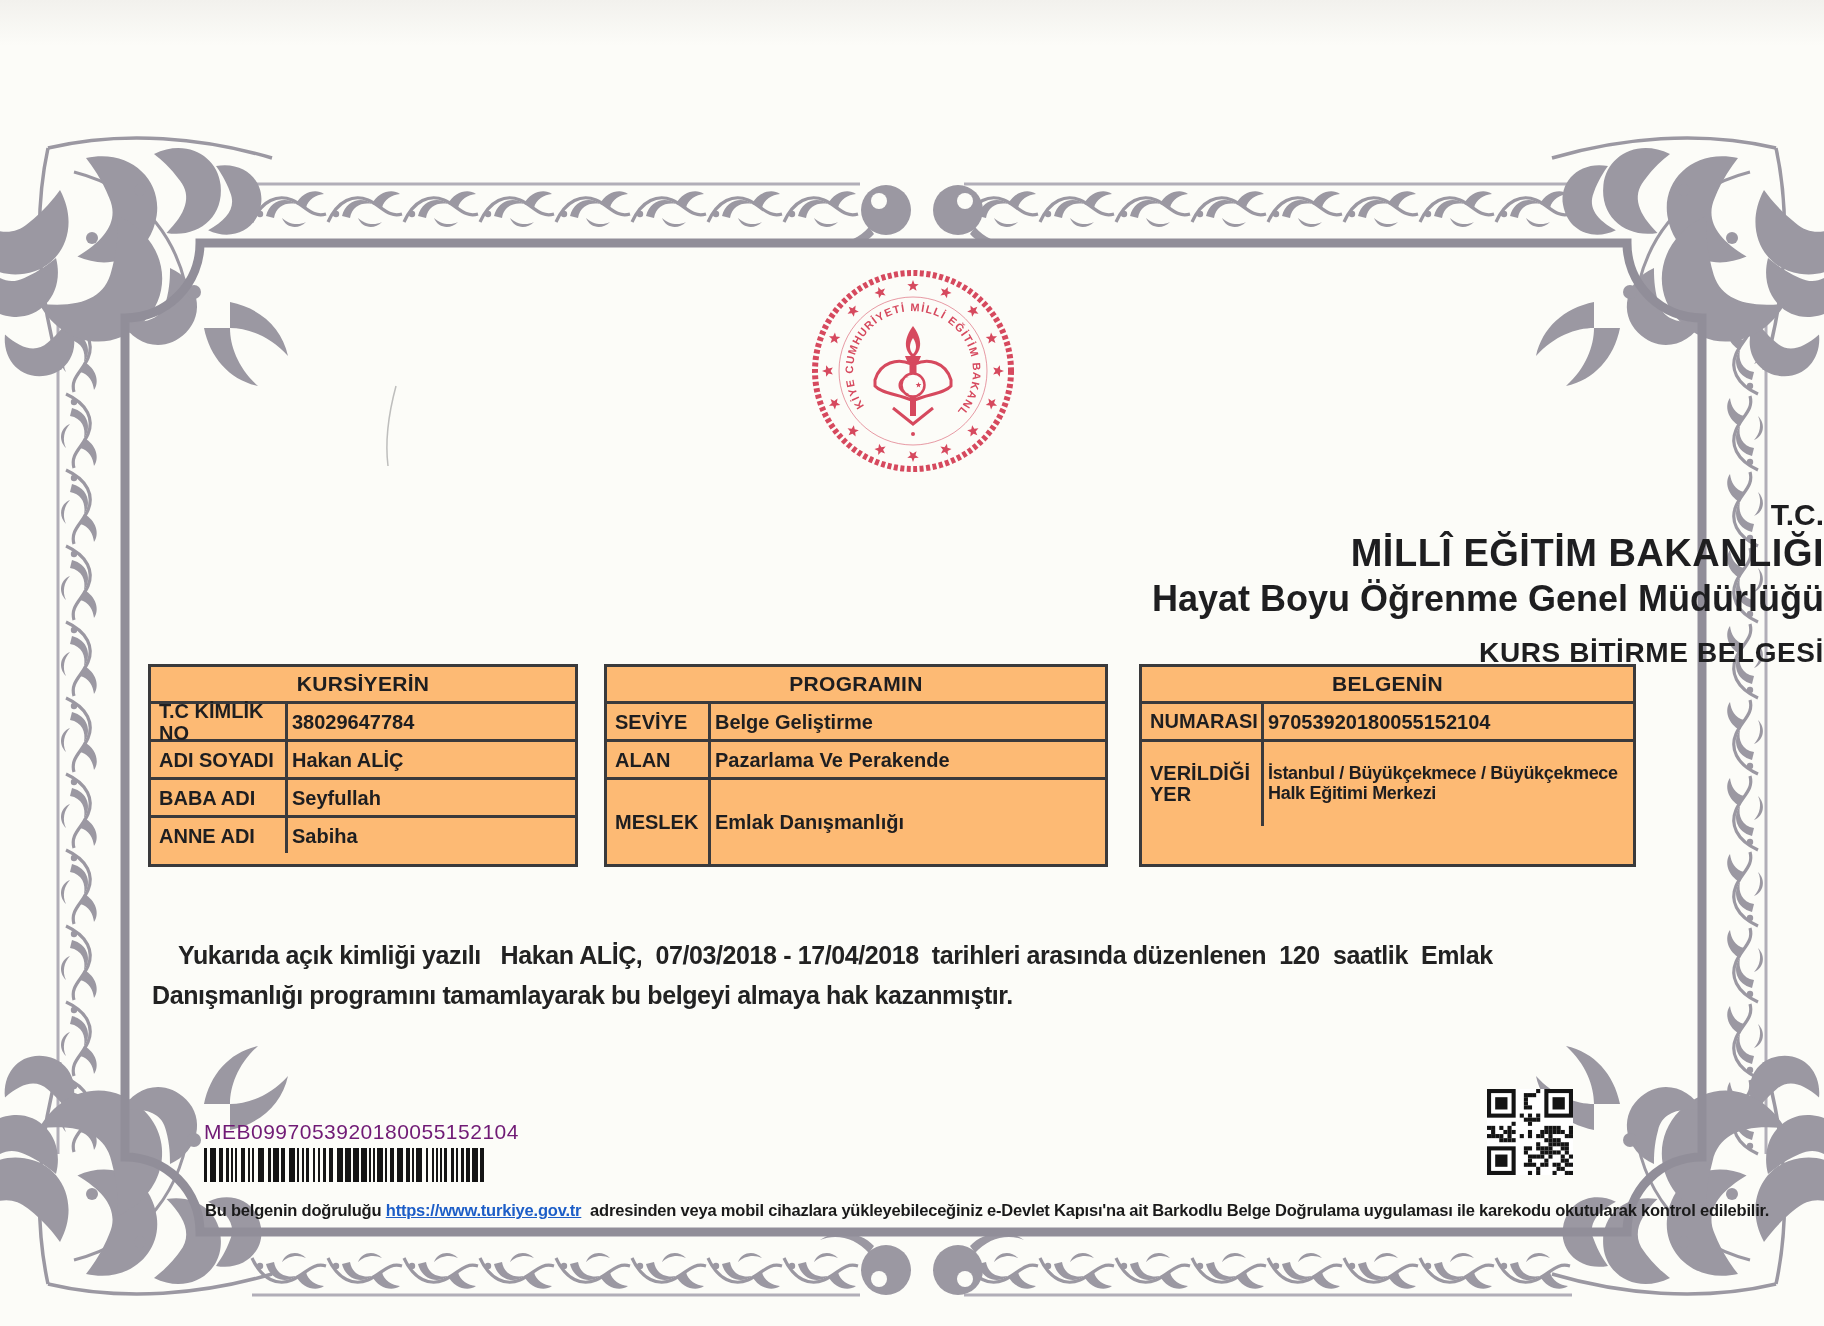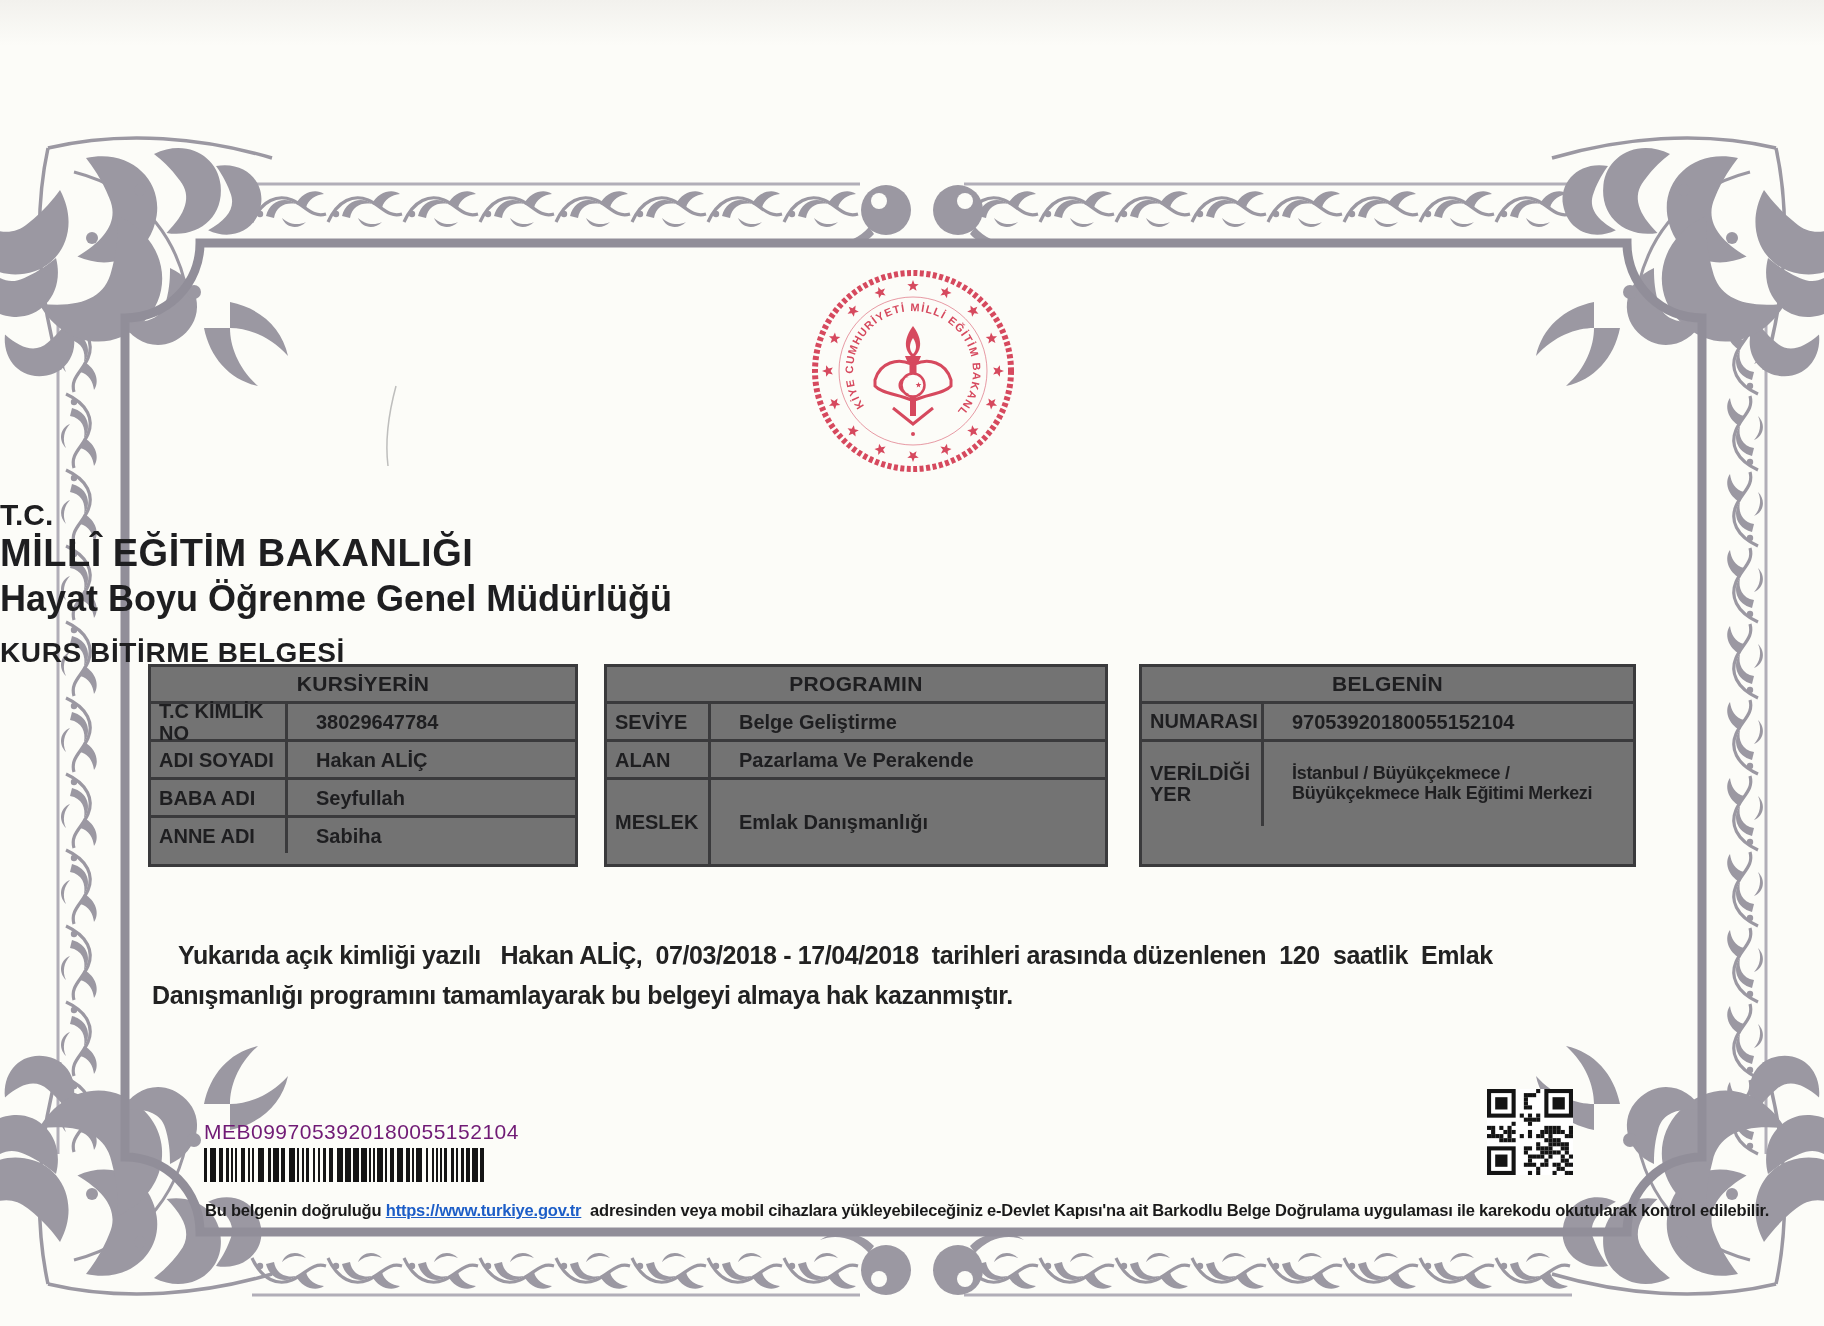--- a/index.html
+++ b/index.html
@@ -25,7 +25,7 @@
   .red-f{fill:var(--emblem-red)}
   .red-s{stroke:var(--emblem-red)}
   .white-f{fill:var(--paper)}
-  .hline{position:absolute;left:0;width:100%;text-align:left;font-weight:700;color:var(--ink)}
+  .hline{position:absolute;left:0;width:100%;text-align:right;font-weight:700;color:var(--ink)}
   .h-tc{top:498px;font-size:30px}
   .h-min{top:532px;font-size:38px;letter-spacing:.5px}
   .h-dir{top:578px;font-size:36px}

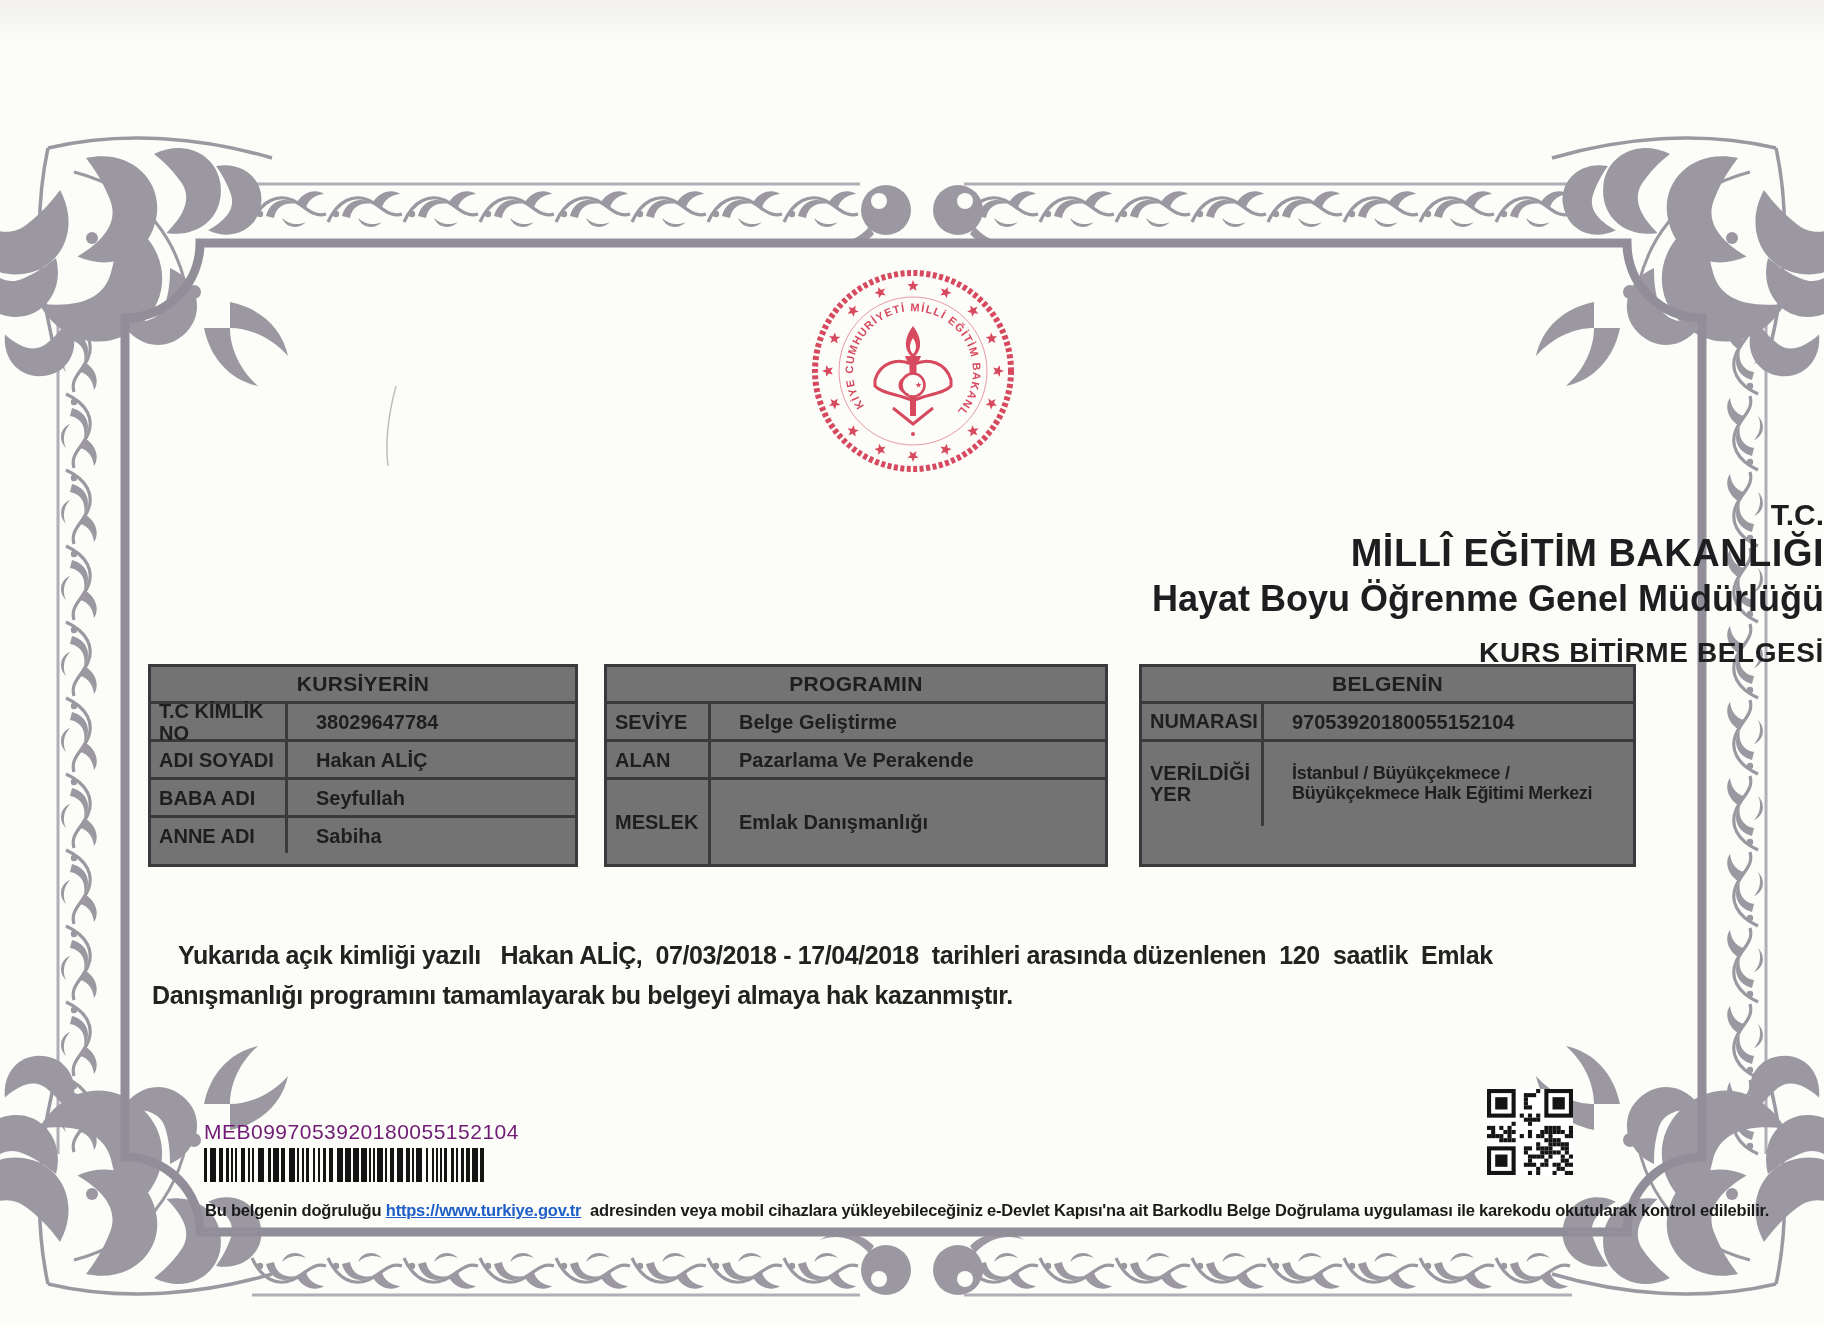--- a/index.html
+++ b/index.html
@@ -31,7 +31,7 @@
   .h-dir{top:578px;font-size:36px}
   .h-doc{top:637px;font-size:28px;letter-spacing:.6px}
   .tables{position:absolute;left:148px;top:664px;display:flex}
-  .tbl{border:3px solid var(--table-border);background:#737373}
+  .tbl{border:3px solid var(--table-border);background:#fdba74}
   .t1{width:430px}
   .t2{width:504px;margin-left:26px}
   .t3{width:497px;margin-left:31px}

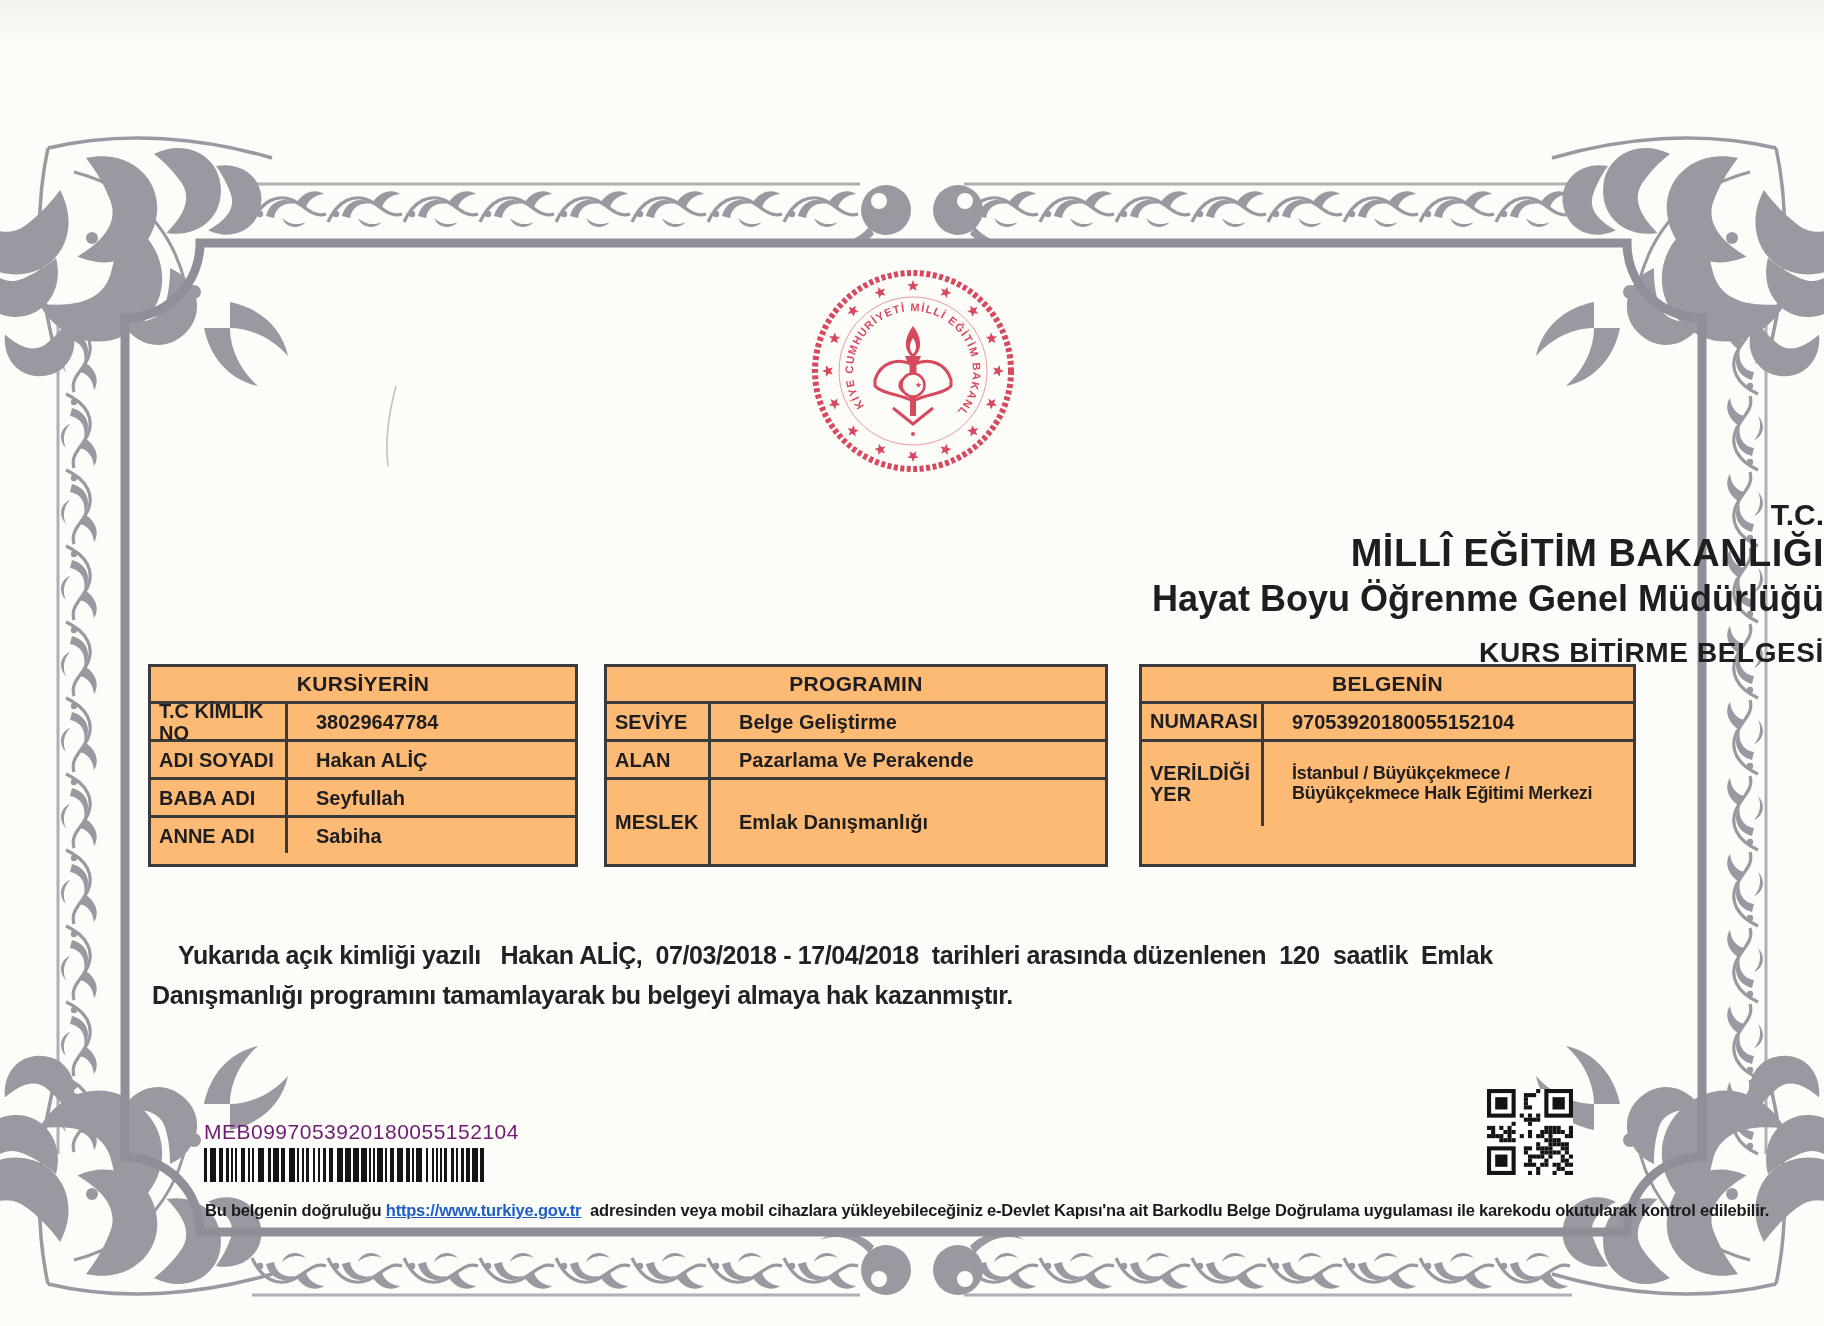--- a/index.html
+++ b/index.html
@@ -41,7 +41,7 @@
   .trow.tall{height:87px}
   .cl,.cv{display:flex;align-items:center;font-weight:700;font-size:20px;line-height:1.1}
   .cl{border-right:3px solid var(--table-border);padding-left:8px}
-  .cv{padding-left:28px;flex:1}
+  .cv{padding-left:4px;flex:1}
   .t1 .cl{width:137px}
   .t2 .cl{width:104px}
   .t3 .cl{width:122px;line-height:1.05}

